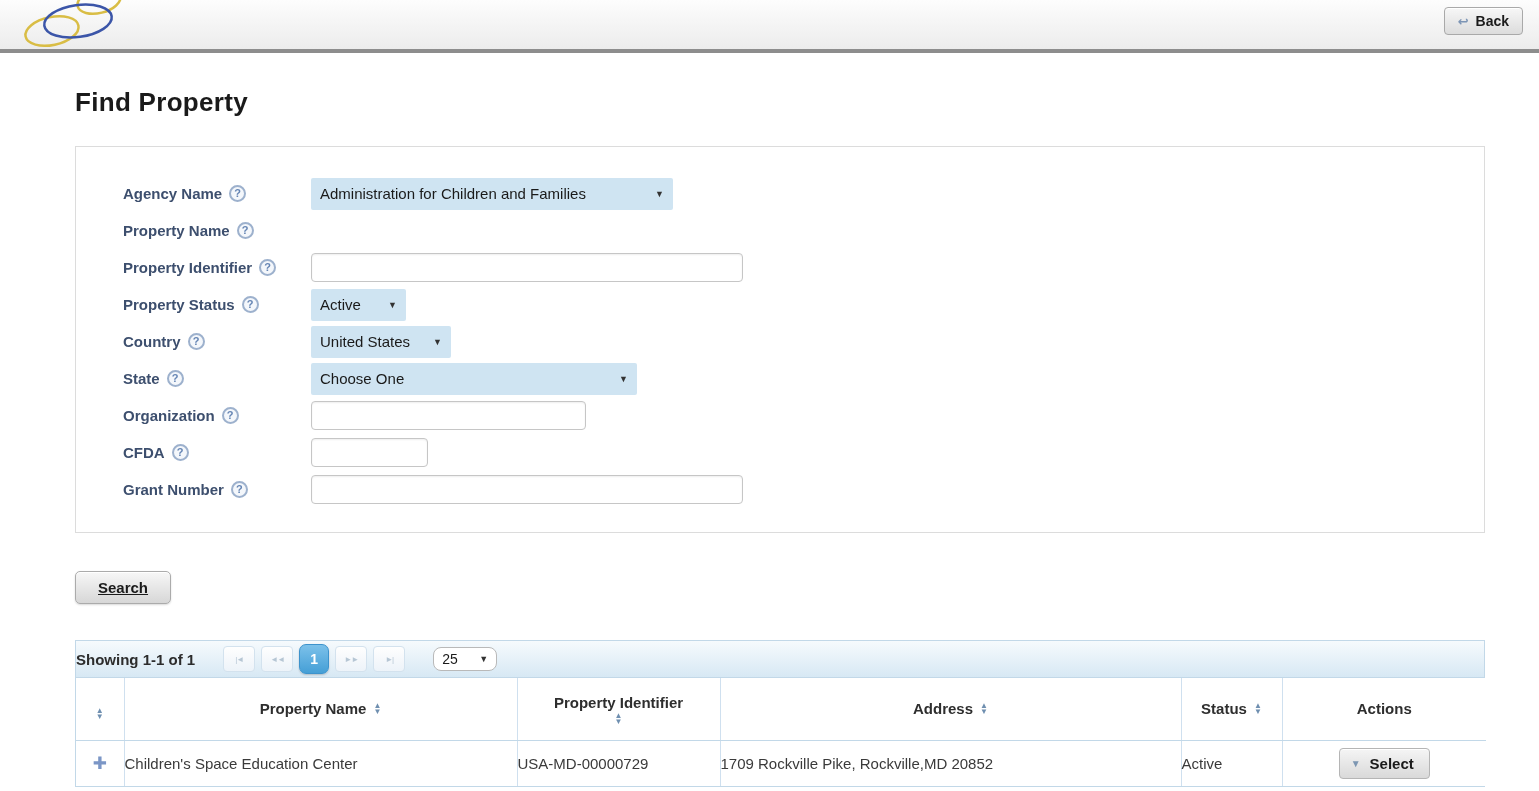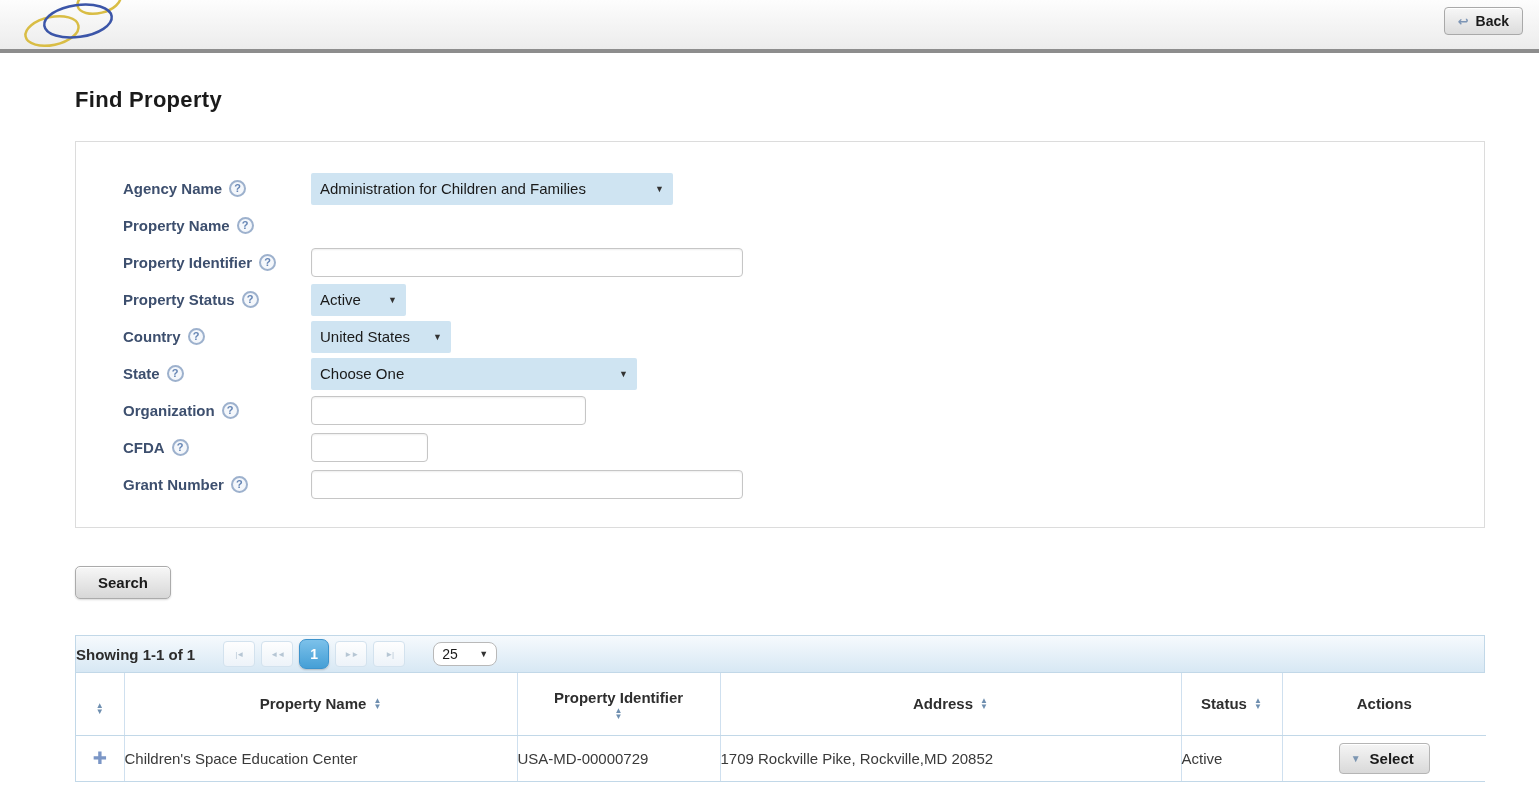--- a/index.html
+++ b/index.html
@@ -18,7 +18,7 @@
 
   .content { margin-left:75px; width:1410px; }
 
-  h1.title { margin-top:34px; font-size:22px; font-weight:bold; color:#1a1a1a; letter-spacing:.3px; }
+  h1.title { margin-top:34px; font-size:26px; font-weight:bold; color:#1a1a1a; letter-spacing:.3px; }
 
   
   .panel { margin-top:28px; border:1px solid #dcdcdc; background:#fff;

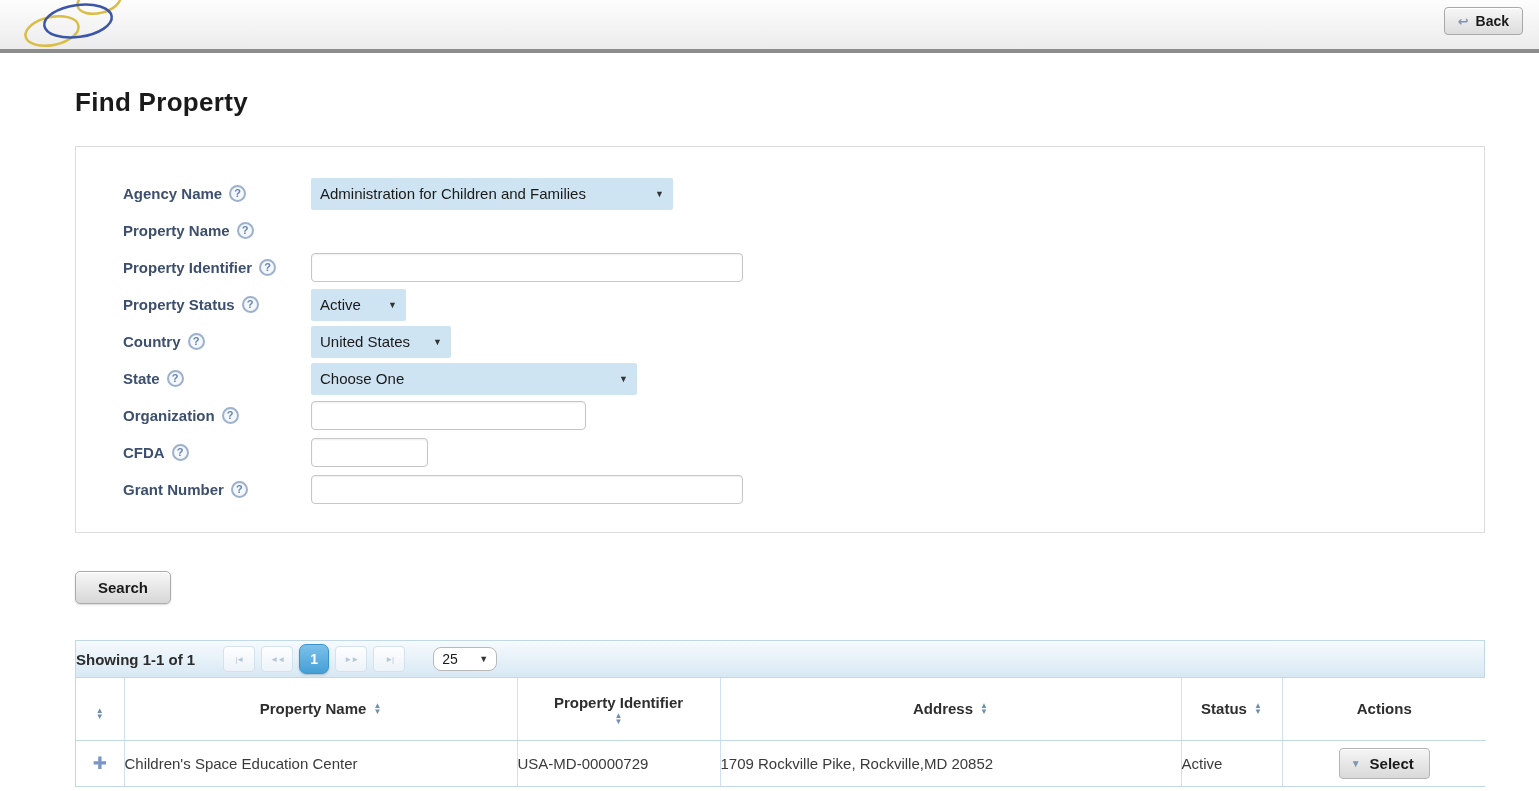--- a/index.html
+++ b/index.html
@@ -41,7 +41,7 @@
   
   .search-btn { margin-top:38px; background:linear-gradient(#f7f7f7,#d7d7d7); border:1px solid #ababab;
     border-radius:5px; padding:7px 22px; font-weight:bold; font-size:15px; color:#1a1a1a;
-    cursor:pointer; box-shadow:inset 0 1px 0 #fff, 0 1px 2px rgba(0,0,0,.15); font-family:inherit; }
+    cursor:pointer; box-shadow:inset 0 1px 0 #fff, 0 1px 2px rgba(0,0,0,.15); font-family:inherit;text-decoration:underline; }
 
   
   .results { margin-top:36px; border:1px solid #c2d8e8; }

